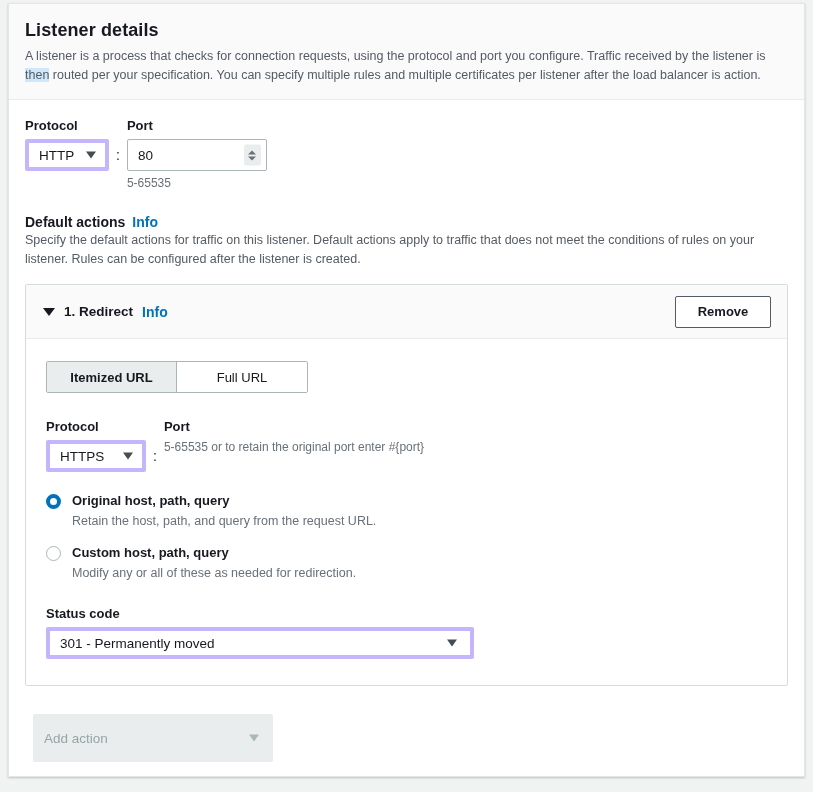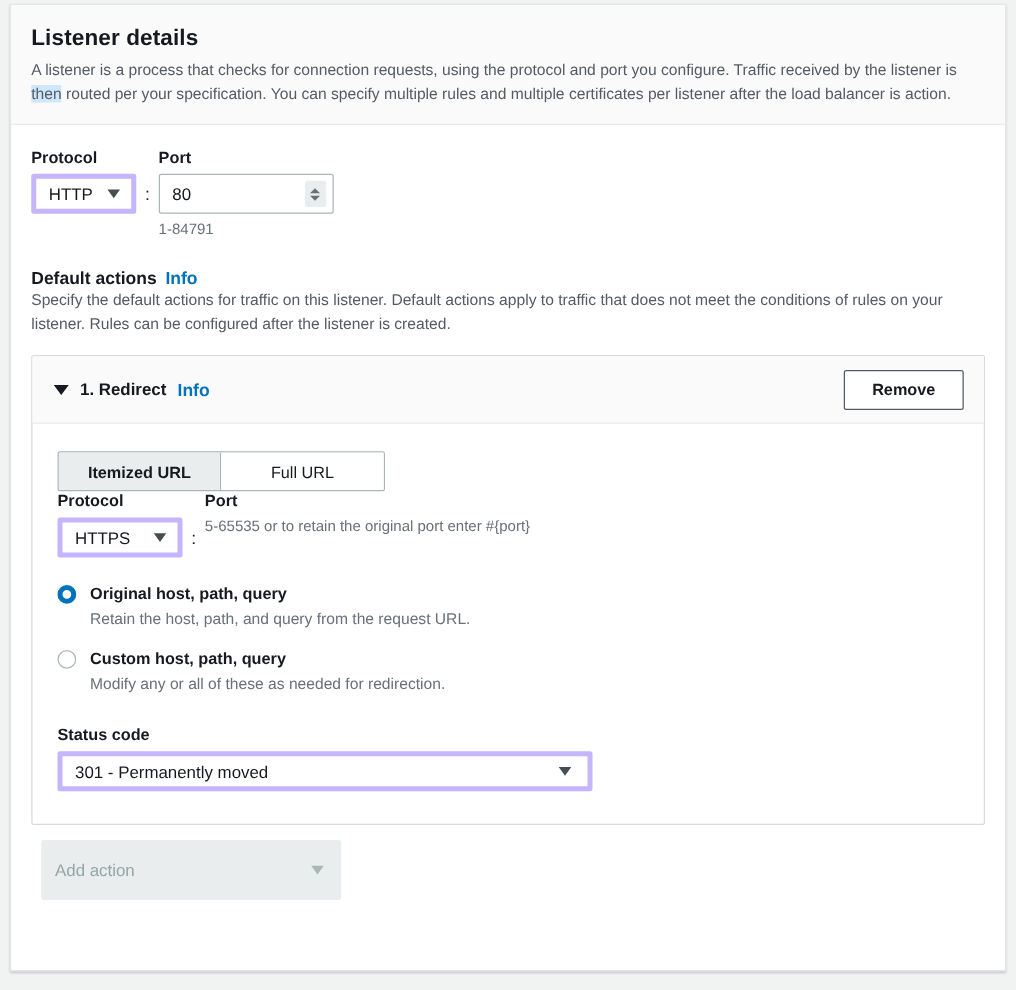--- a/index.html
+++ b/index.html
@@ -322,7 +322,7 @@
             <i class="down"></i>
           </span>
         </div>
-        <div class="hint">1-84791</div>
+        <div class="hint">5-65535</div>
       </div>
     </div>
 

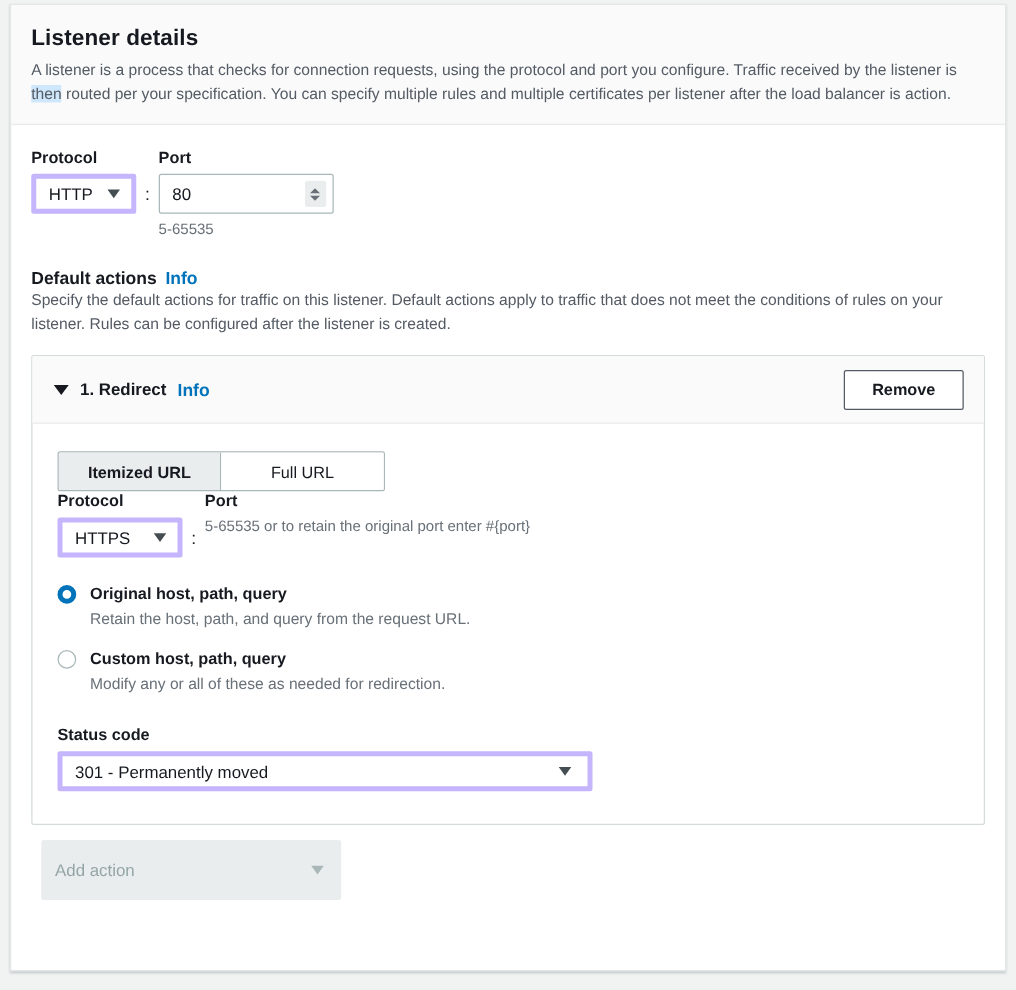--- a/index.html
+++ b/index.html
@@ -209,6 +209,7 @@
     border: 1px solid #aab7b8;
     border-radius: 2px;
     overflow: hidden;
+    margin-bottom: 26px;
   }
   .seg {
     height: 30px;

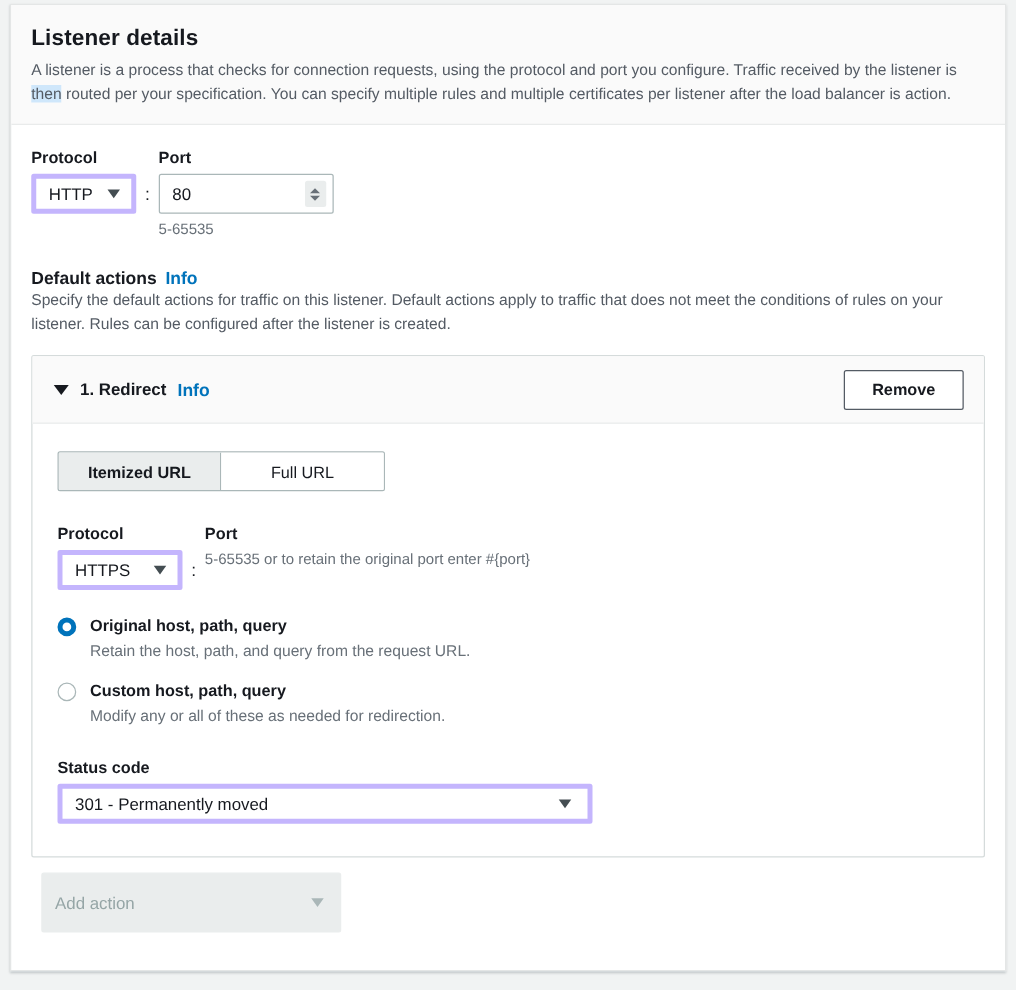--- a/index.html
+++ b/index.html
@@ -262,7 +262,7 @@
 
   
   .add-action {
-    margin: 12px 0 0 8px;
+    margin: 28px 0 0 8px;
     width: 240px;
     height: 48px;
     background: #eaeded;

